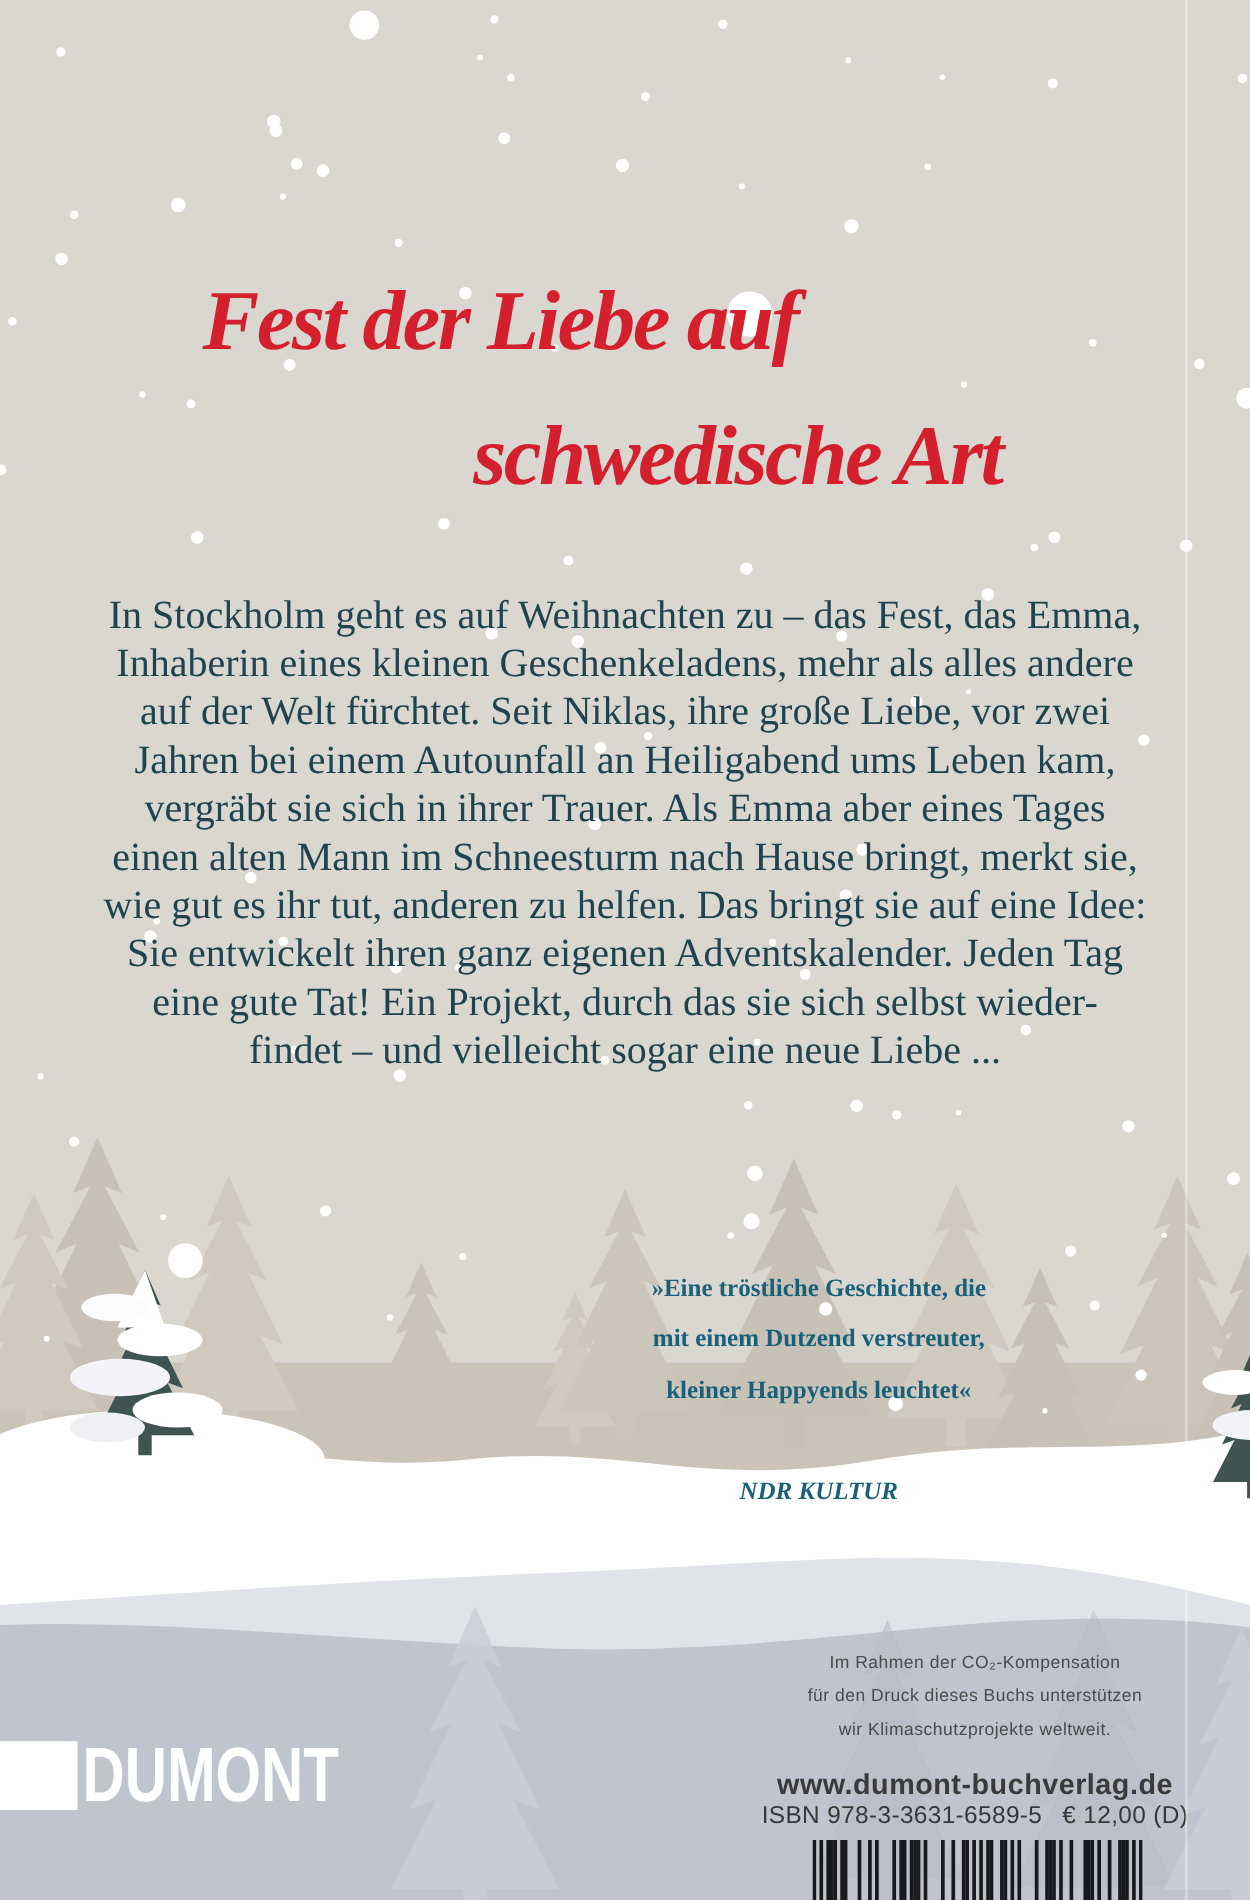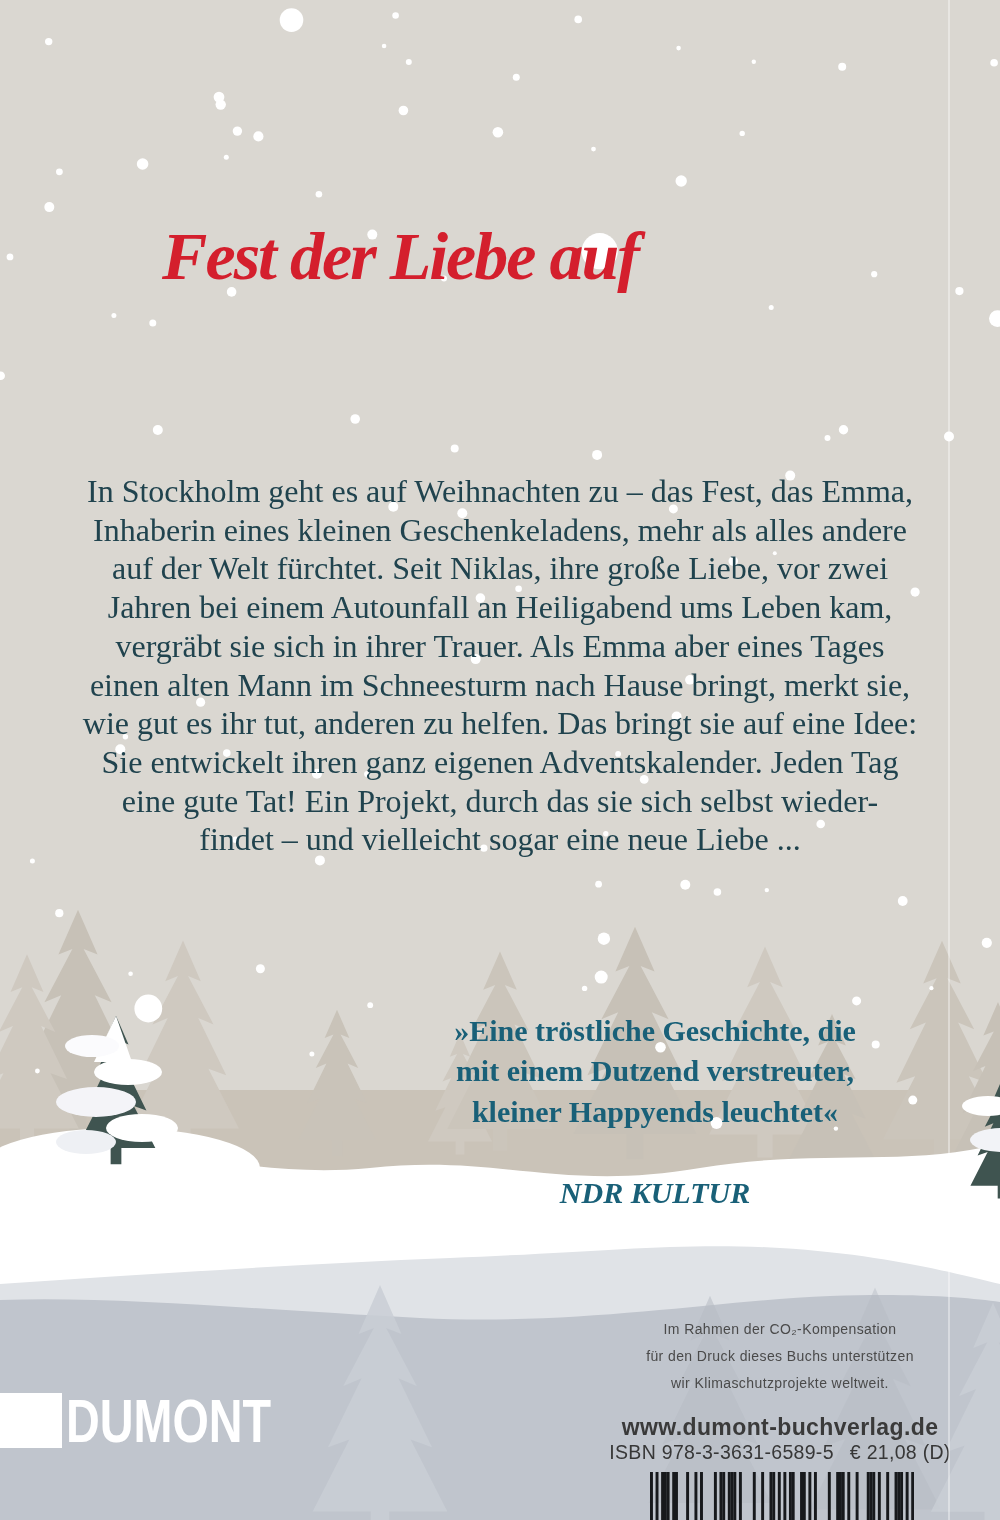--- a/index.html
+++ b/index.html
@@ -246,6 +246,7 @@
   </svg>
 
   <div class="txt tagline l1">Fest der Liebe auf</div>
+  <div class="txt tagline l2">schwedische Art</div>
 
   <div class="txt blurb">In Stockholm geht es auf Weihnachten zu – das Fest, das Emma,
 Inhaberin eines kleinen Geschenkeladens, mehr als alles andere

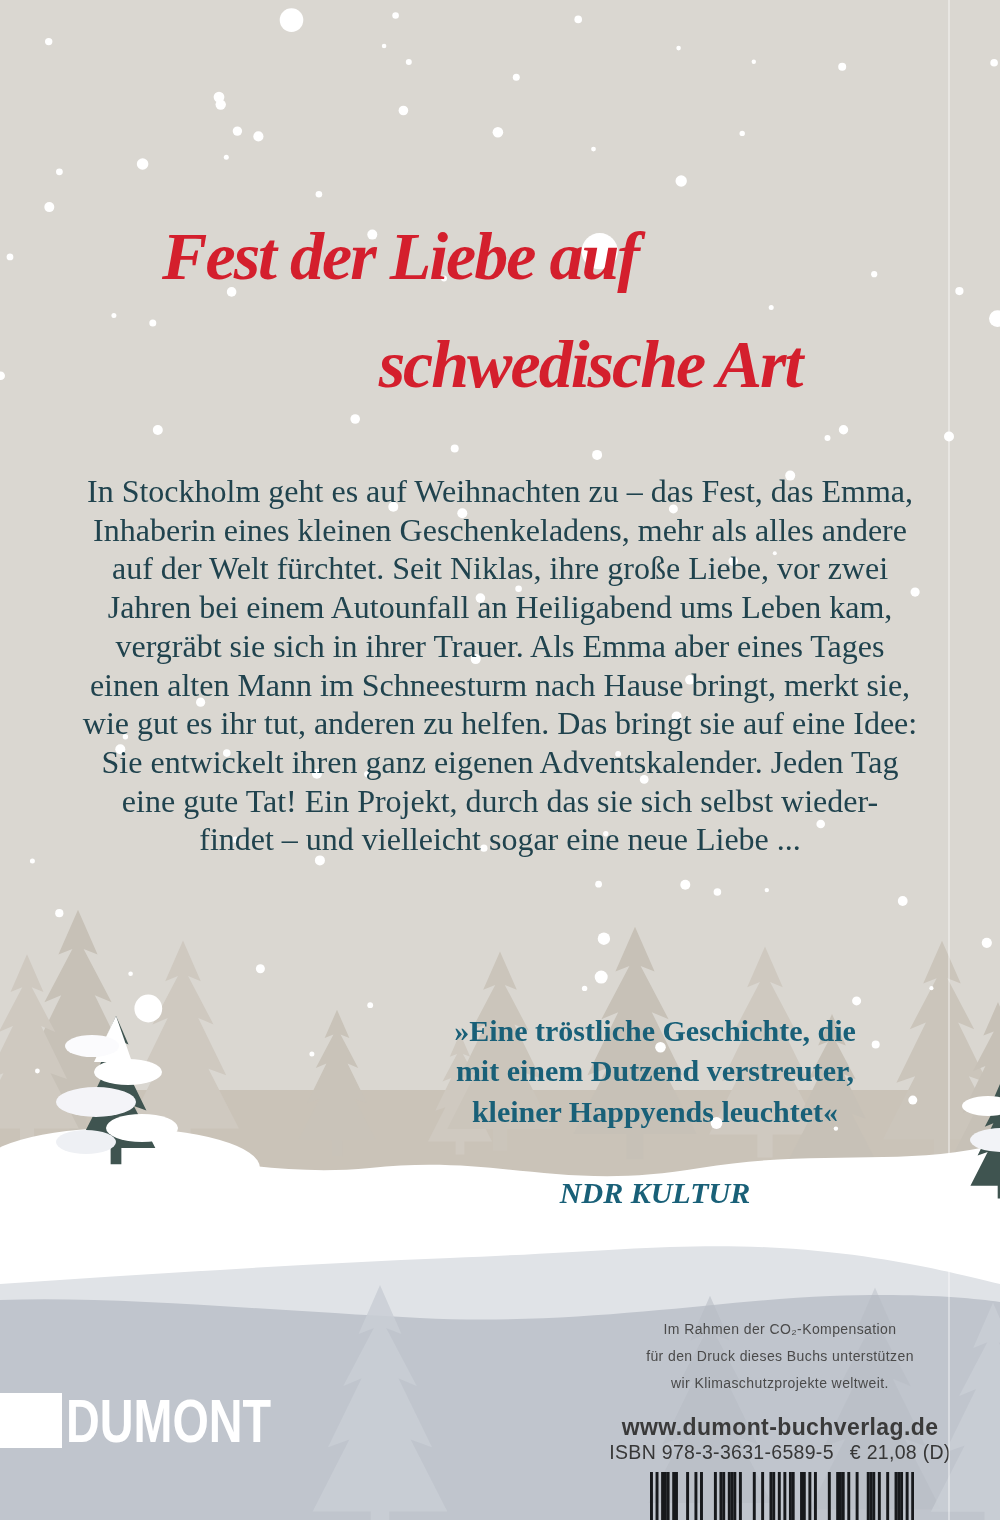--- a/index.html
+++ b/index.html
@@ -25,7 +25,7 @@
   }
   .quote{
     left:375px;top:970px;width:560px;
-    font-size:30px;line-height:40.5px;font-weight:700;color:#196078;
+    font-size:20px;line-height:40.5px;font-weight:700;color:#196078;
   }
   .quote .src{font-style:italic;}
 

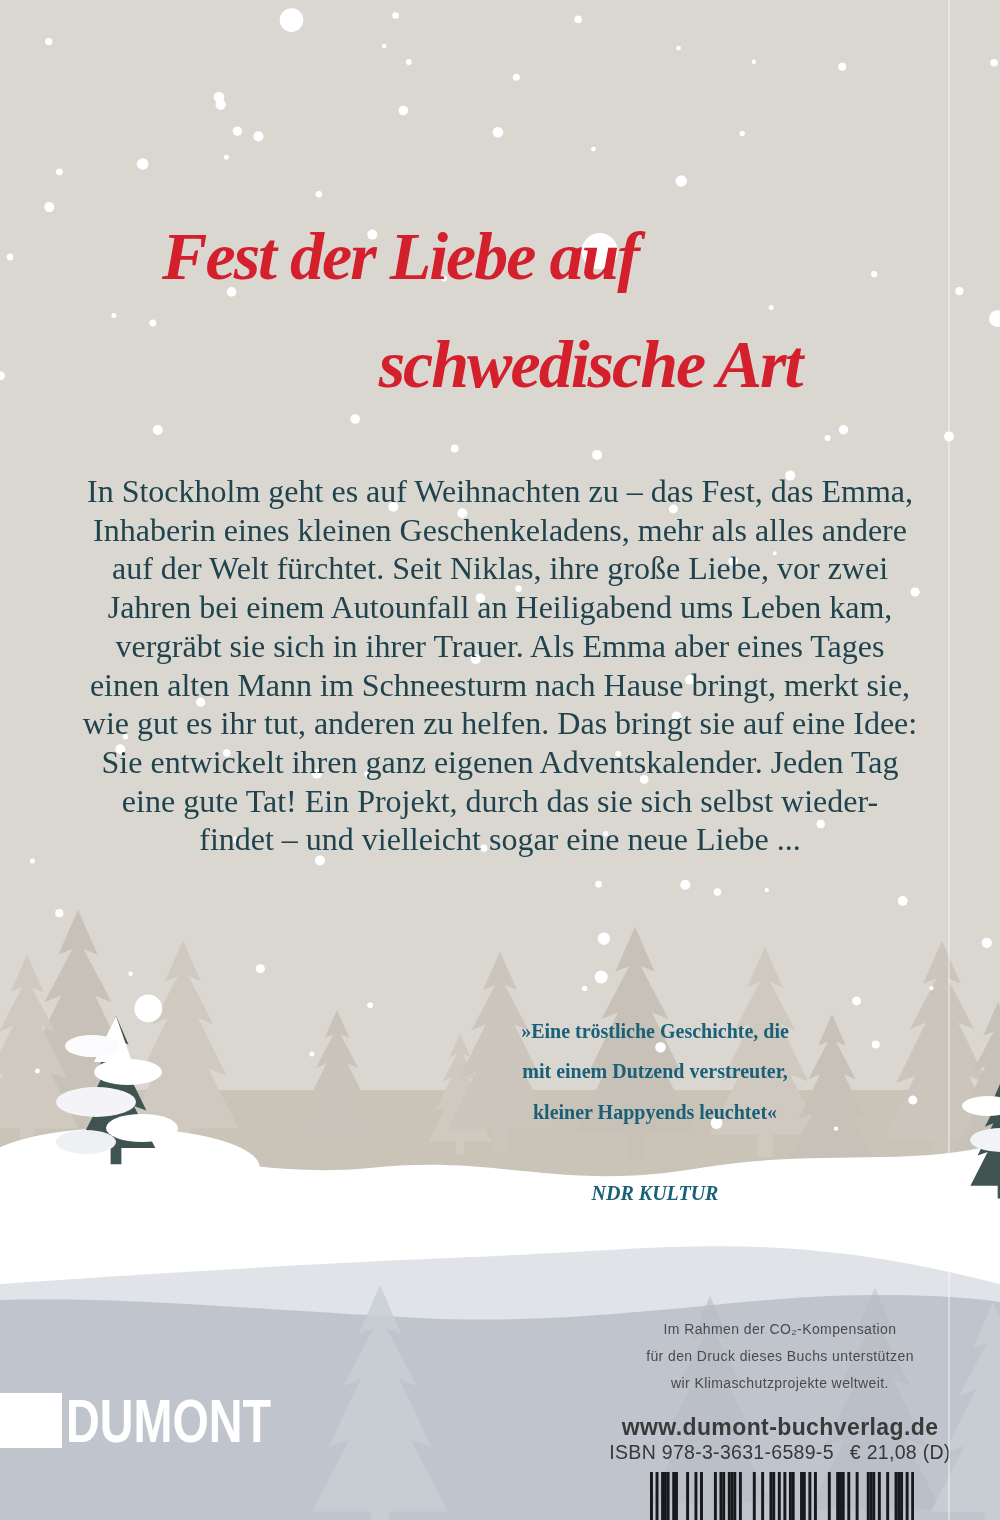--- a/index.html
+++ b/index.html
@@ -271,7 +271,7 @@
 wir Klimaschutzprojekte weltweit.</div>
   <div class="txt sans web">www.dumont-buchverlag.de</div>
   <div class="txt sans isbnrow">
-    <span>ISBN 978-3-3631-6589-5</span><span class="price">€ 21,08 (D)</span>
+    <span>ISBN 978-3-3631-6589-5</span><span class="price">€ 12,00 (D)</span>
   </div>
 
   <div class="barcode">

